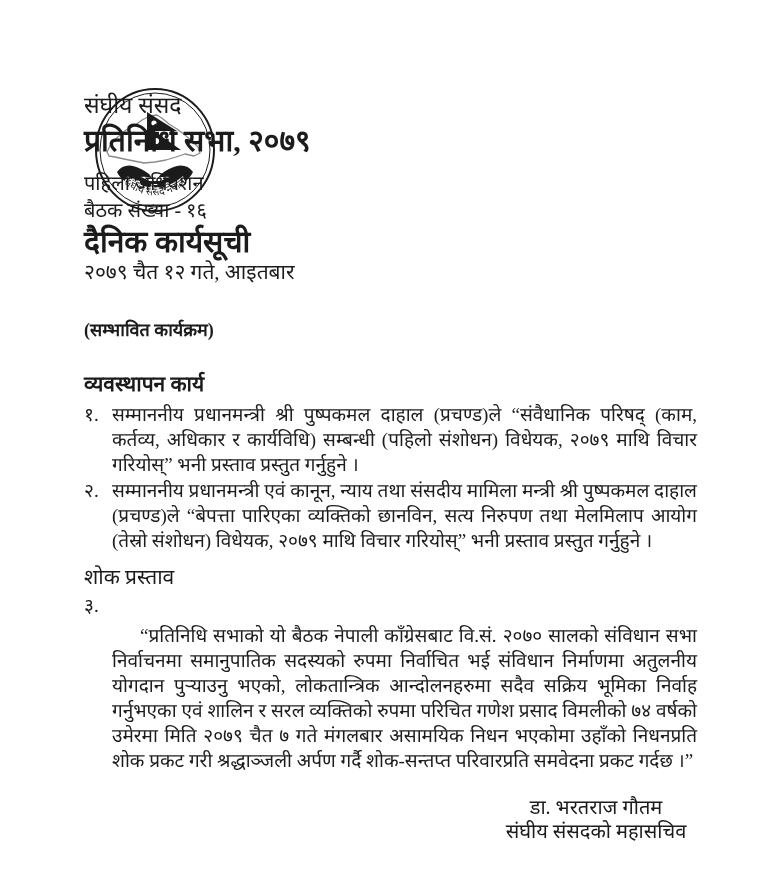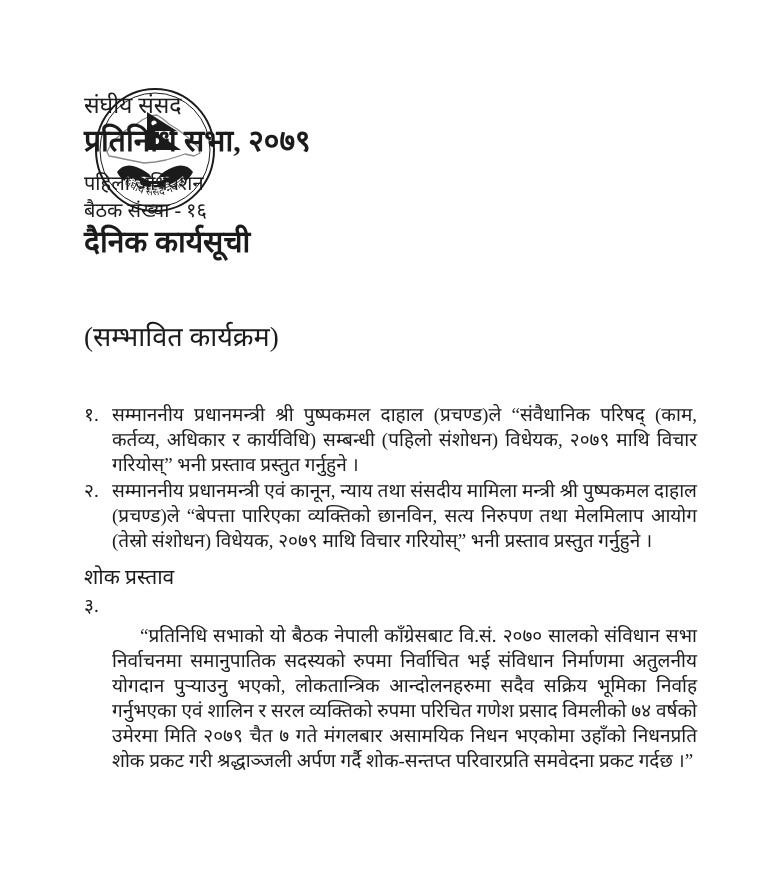--- a/index.html
+++ b/index.html
@@ -88,6 +88,7 @@
   <div class="centerband t-session">पहिलो अधिवेशन</div>
   <div class="centerband t-meeting">बैठक संख्या - १६</div>
   <div class="centerband t-doctitle">दैनिक कार्यसूची</div>
+  <div class="centerband t-date">२०७९ चैत १२ गते, आइतबार</div>
   <div class="centerband t-programme">(सम्भावित कार्यक्रम)</div>
 
 

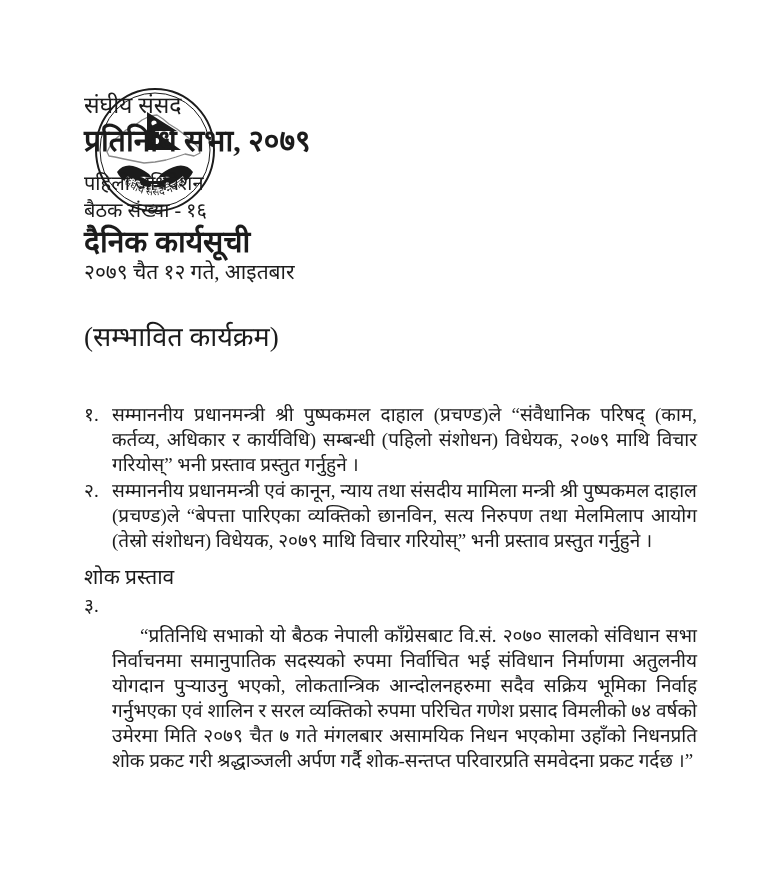--- a/index.html
+++ b/index.html
@@ -20,7 +20,7 @@
   .t-doctitle{top:220px;font-size:30px;font-weight:700;}
   .t-date{top:257px;font-size:21px;}
   .t-time{top:289px;font-size:21px;}
-  .t-programme{top:317px;font-size:27px;font-weight:400;}
+  .t-programme{top:317px;font-size:18px;font-weight:700;}
   .t-sec1{top:369px;font-size:21px;font-weight:700;}
   .t-sec2{top:562px;font-size:21px;font-weight:400;}
   .agenda-item{

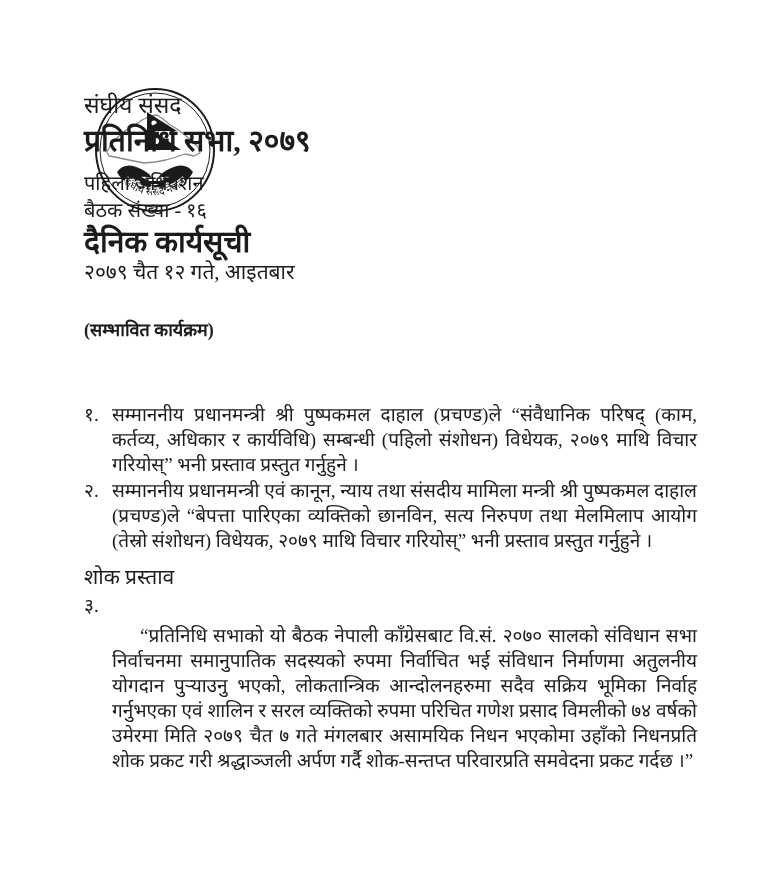--- a/index.html
+++ b/index.html
@@ -91,6 +91,7 @@
   <div class="centerband t-date">२०७९ चैत १२ गते, आइतबार</div>
   <div class="centerband t-programme">(सम्भावित कार्यक्रम)</div>
 
+  <div class="centerband t-sec1">व्यवस्थापन कार्य</div>
 
   <div class="agenda-item item-1">
     <span class="num">१.</span>

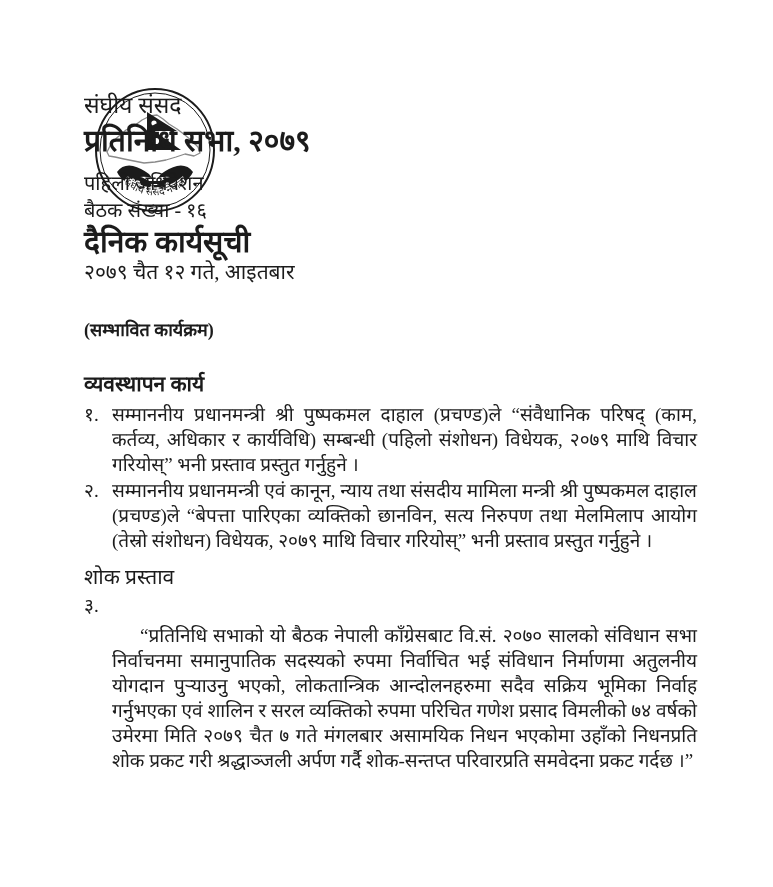--- a/index.html
+++ b/index.html
@@ -111,6 +111,10 @@
 
   <div class="quote-block">“प्रतिनिधि सभाको यो बैठक नेपाली काँग्रेसबाट वि.सं. २०७० सालको संविधान सभा निर्वाचनमा समानुपातिक सदस्यको रुपमा निर्वाचित भई संविधान निर्माणमा अतुलनीय योगदान पुऱ्याउनु भएको, लोकतान्त्रिक आन्दोलनहरुमा सदैव सक्रिय भूमिका निर्वाह गर्नुभएका एवं शालिन र सरल व्यक्तिको रुपमा परिचित गणेश प्रसाद विमलीको ७४ वर्षको उमेरमा मिति २०७९ चैत ७ गते मंगलबार असामयिक निधन भएकोमा उहाँको निधनप्रति शोक प्रकट गरी श्रद्धाञ्जली अर्पण गर्दै शोक-सन्तप्त परिवारप्रति समवेदना प्रकट गर्दछ ।”</div>
 
+  <div class="signature">
+    <div>डा. भरतराज गौतम</div>
+    <div>संघीय संसदको महासचिव</div>
+  </div>
 
 </div>
 

